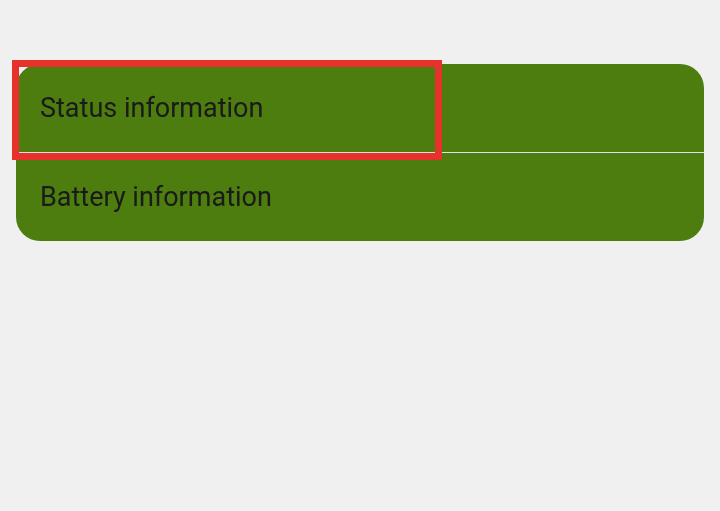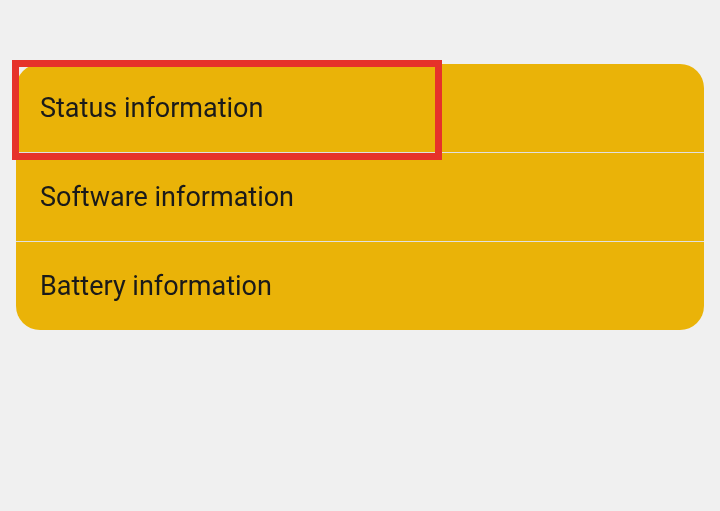--- a/index.html
+++ b/index.html
@@ -15,7 +15,7 @@
       overflow: hidden;
     }
     .card {
-      background: #eab308;
+      background: #4d7c0f;
       border-radius: 24px;
       margin: 64px 16px 0 16px;
       padding: 0;

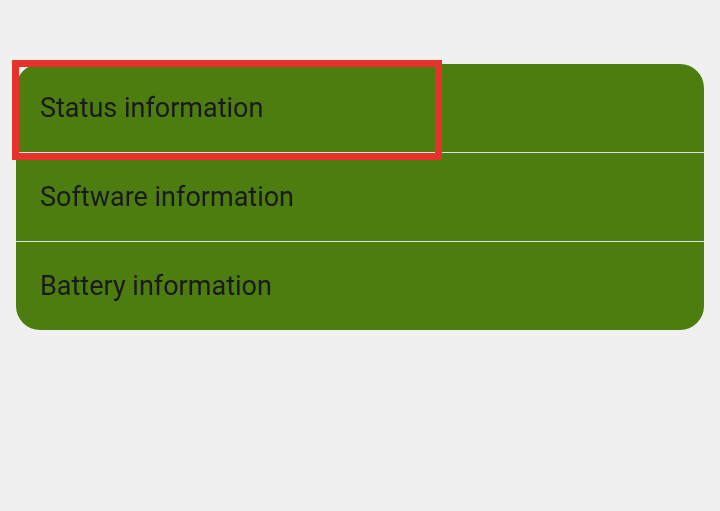--- a/index.html
+++ b/index.html
@@ -56,9 +56,6 @@
   </div>
 
 
-  <div class="list-item">
-    <span class="list-item-label">Software information</span>
-  </div>
 
   <div class="list-item">
     <span class="list-item-label">Battery information</span>

